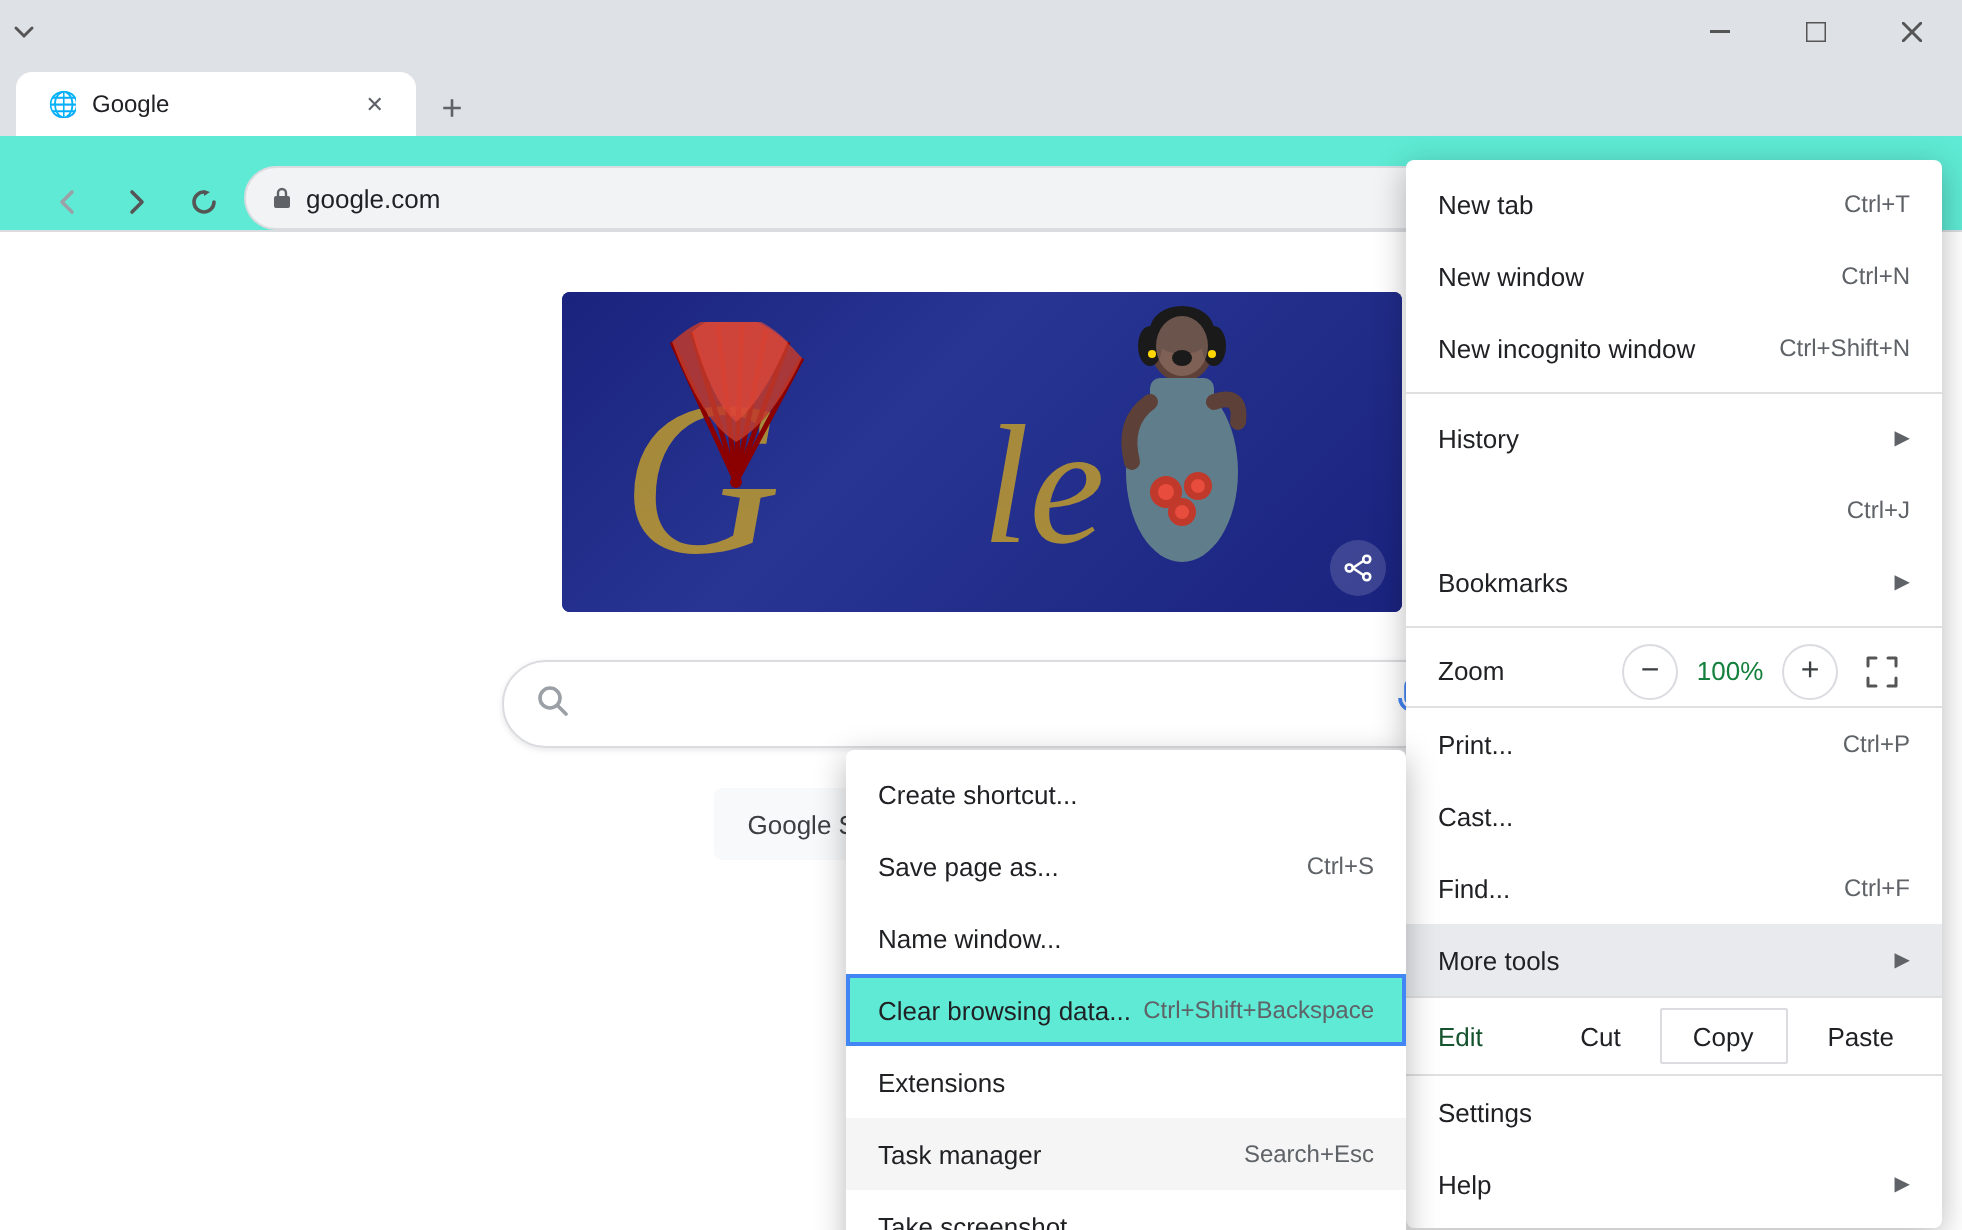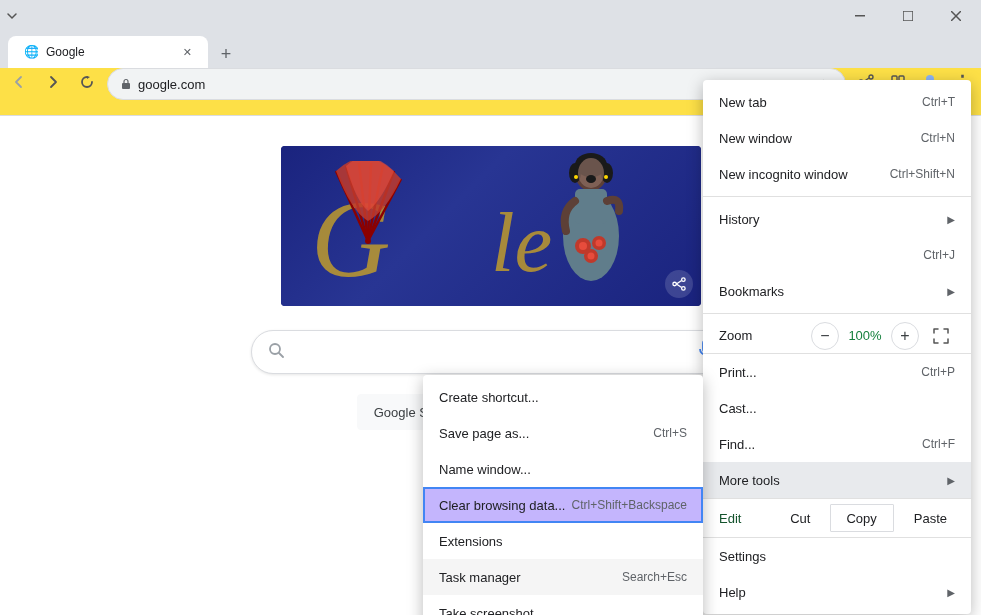--- a/index.html
+++ b/index.html
@@ -64,10 +64,10 @@
     
     .omnibar-row {
       height: 48px;
-      background: #fde047;
-      display: flex;
-      align-items: flex-start;
-      padding: 0 5px;
+      background: #5eead4;
+      display: flex;
+      align-items: flex-end;
+      padding: 0 20px;
       gap: 6px;
       border-bottom: 1px solid #dadce0;
     }

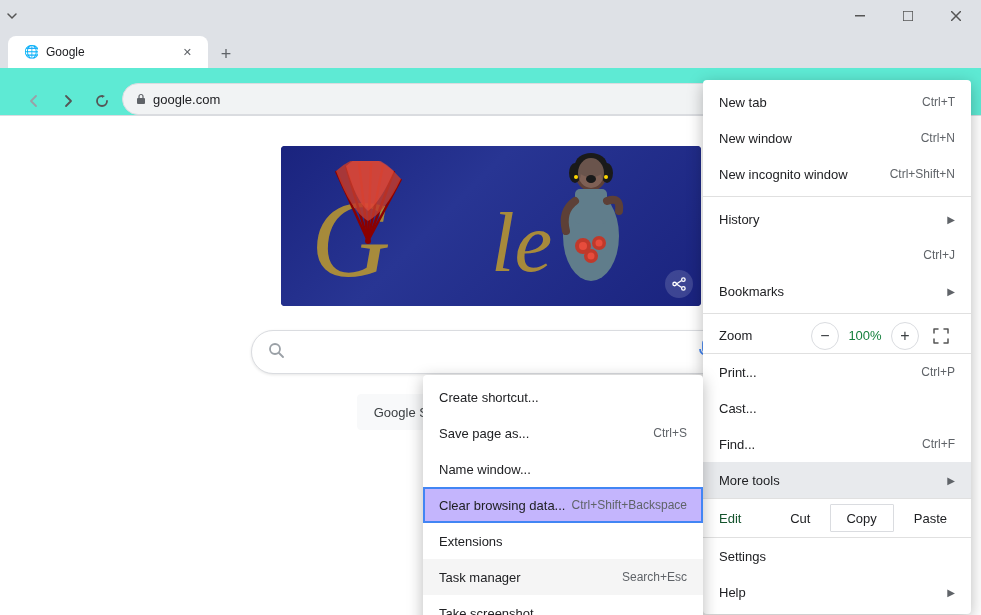--- a/index.html
+++ b/index.html
@@ -354,7 +354,7 @@
     .submenu-item.highlighted-blue {
       outline: 2px solid #4285f4;
       outline-offset: -2px;
-      background: #c4b5fd;
+      background: #5eead4;
     }
 
     .submenu-item-label { flex: 1; }

